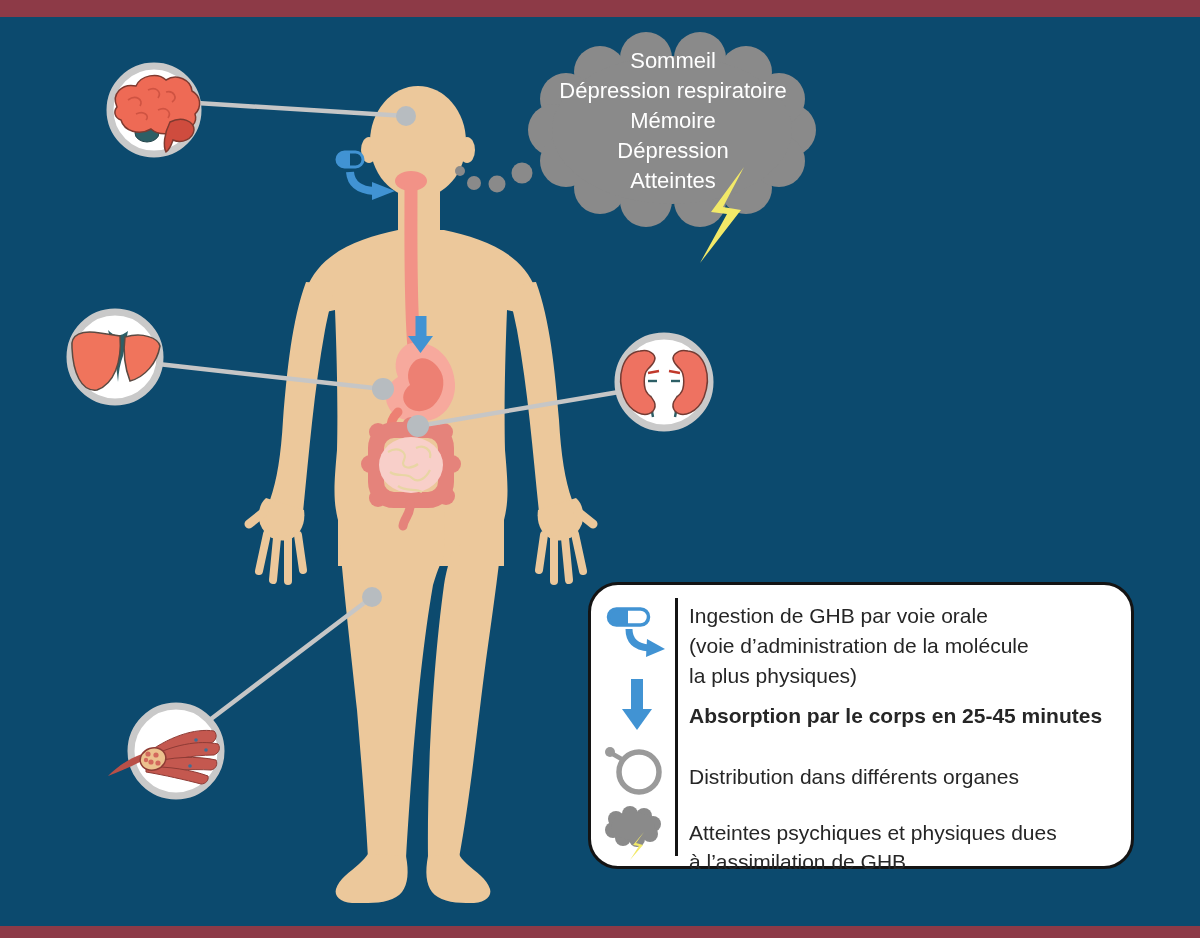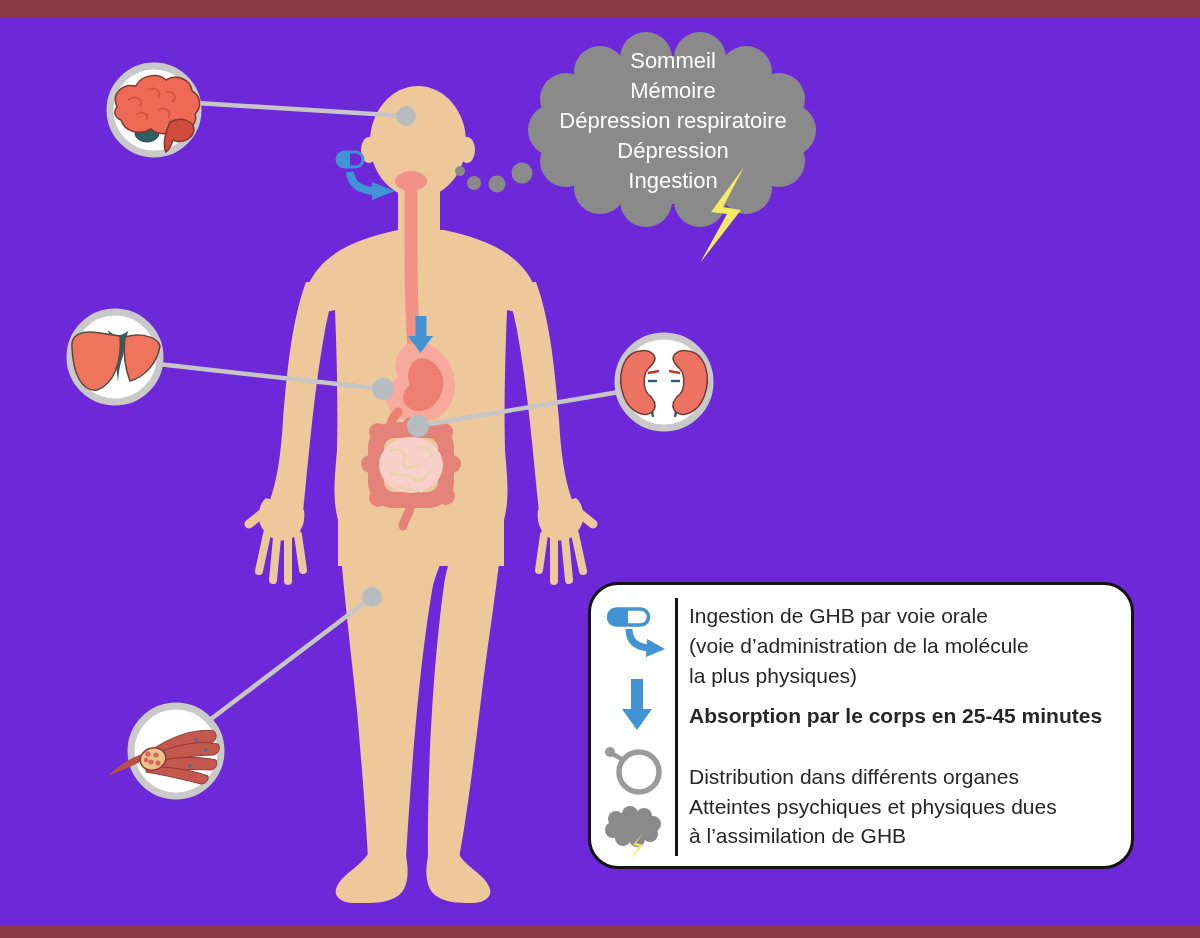--- a/index.html
+++ b/index.html
@@ -4,7 +4,7 @@
 <style>
   html,body{margin:0;padding:0;background:#ffffff;}
   .canvas{
-    position:relative;width:1200px;height:938px;background:#6d28d9;overflow:hidden;
+    position:relative;width:1200px;height:938px;background:#0c4a6e;overflow:hidden;
     font-family:"Liberation Sans",sans-serif;
   }
   .bar{position:absolute;left:0;width:1200px;background:#8d3a47;}

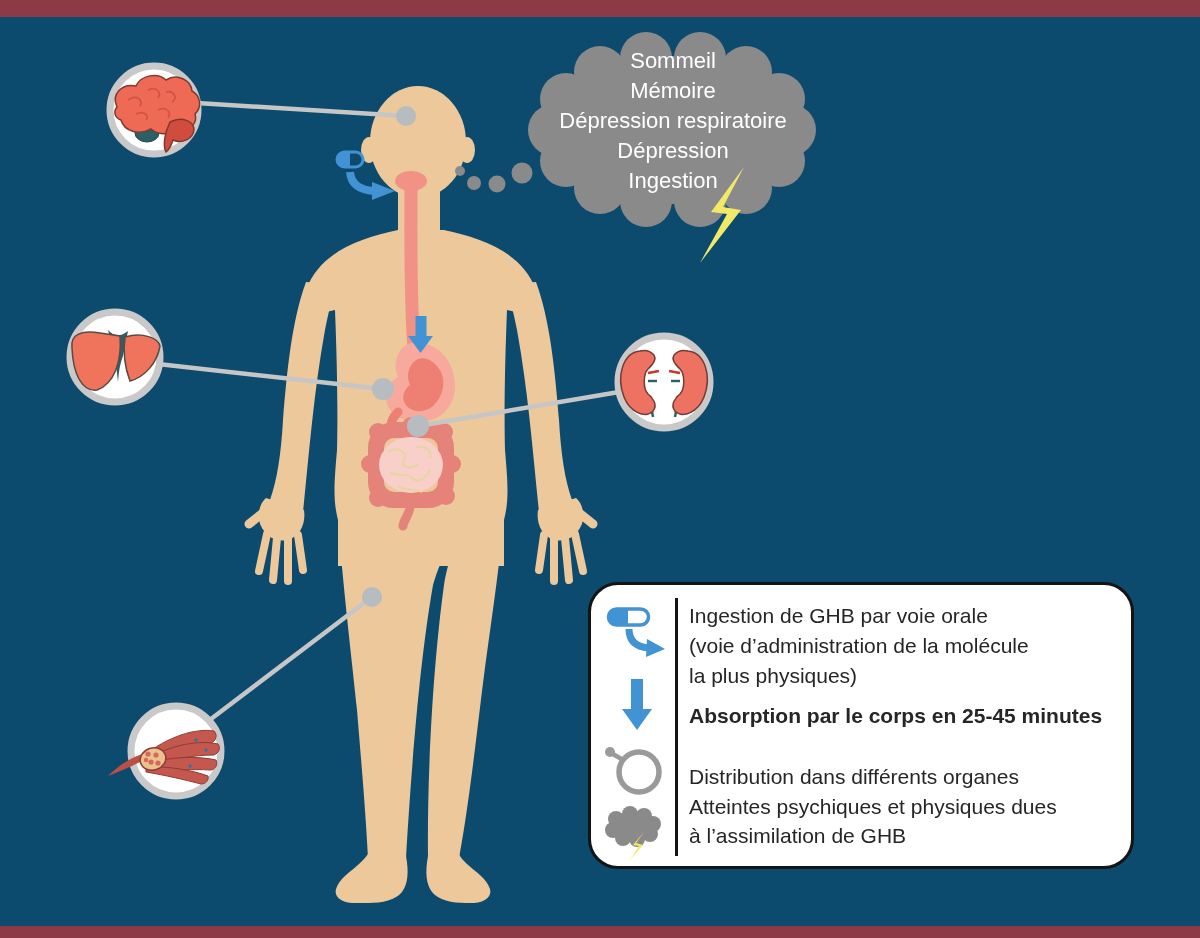--- a/index.html
+++ b/index.html
@@ -240,8 +240,8 @@
 
   <div class="cloud-text">
     <div>Sommeil</div>
+    <div>Dépression respiratoire</div>
     <div>Mémoire</div>
-    <div>Dépression respiratoire</div>
     <div>Dépression</div>
     <div>Ingestion</div>
   </div>

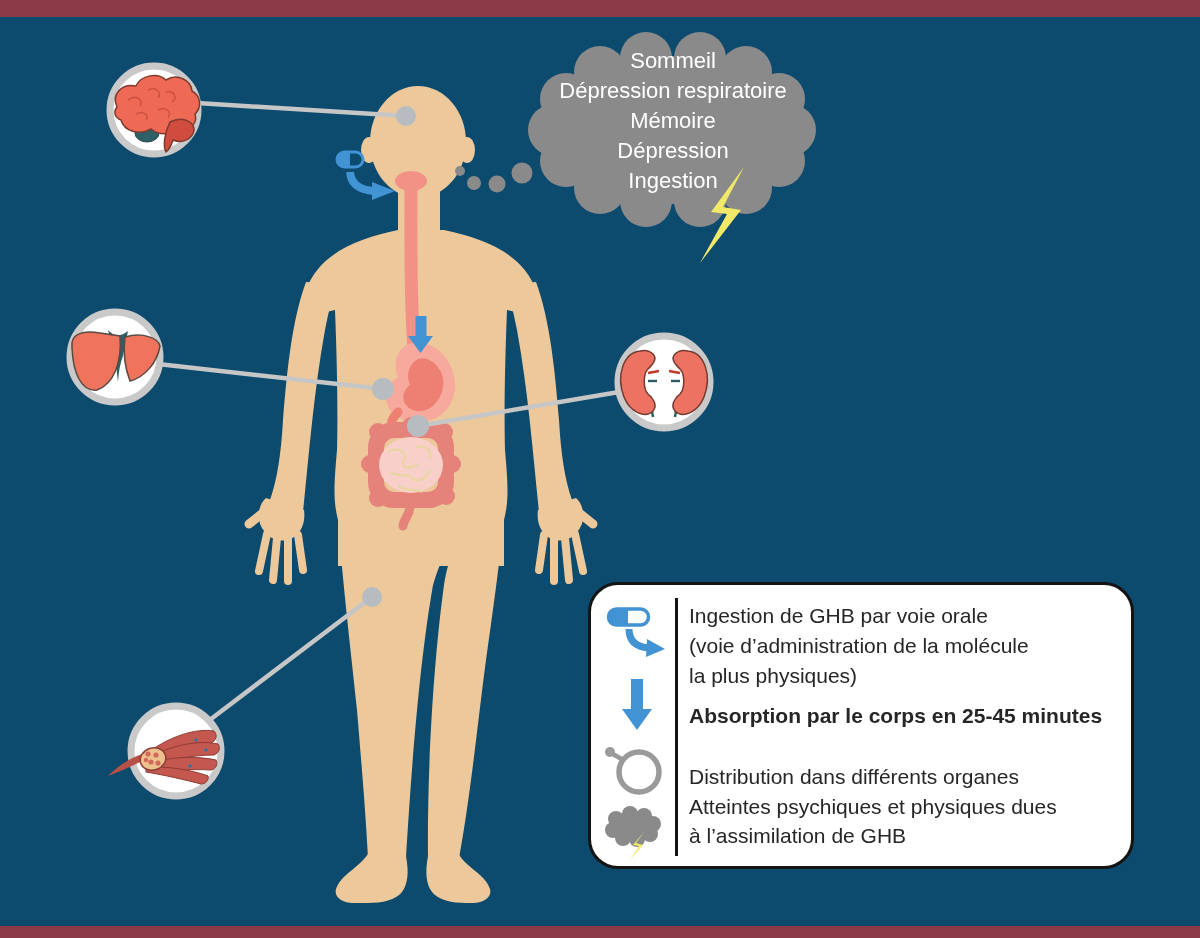--- a/index.html
+++ b/index.html
@@ -243,7 +243,7 @@
     <div>Dépression respiratoire</div>
     <div>Mémoire</div>
     <div>Dépression</div>
-    <div>Ingestion</div>
+    <div>Atteintes</div>
   </div>
 
   <div class="legend">

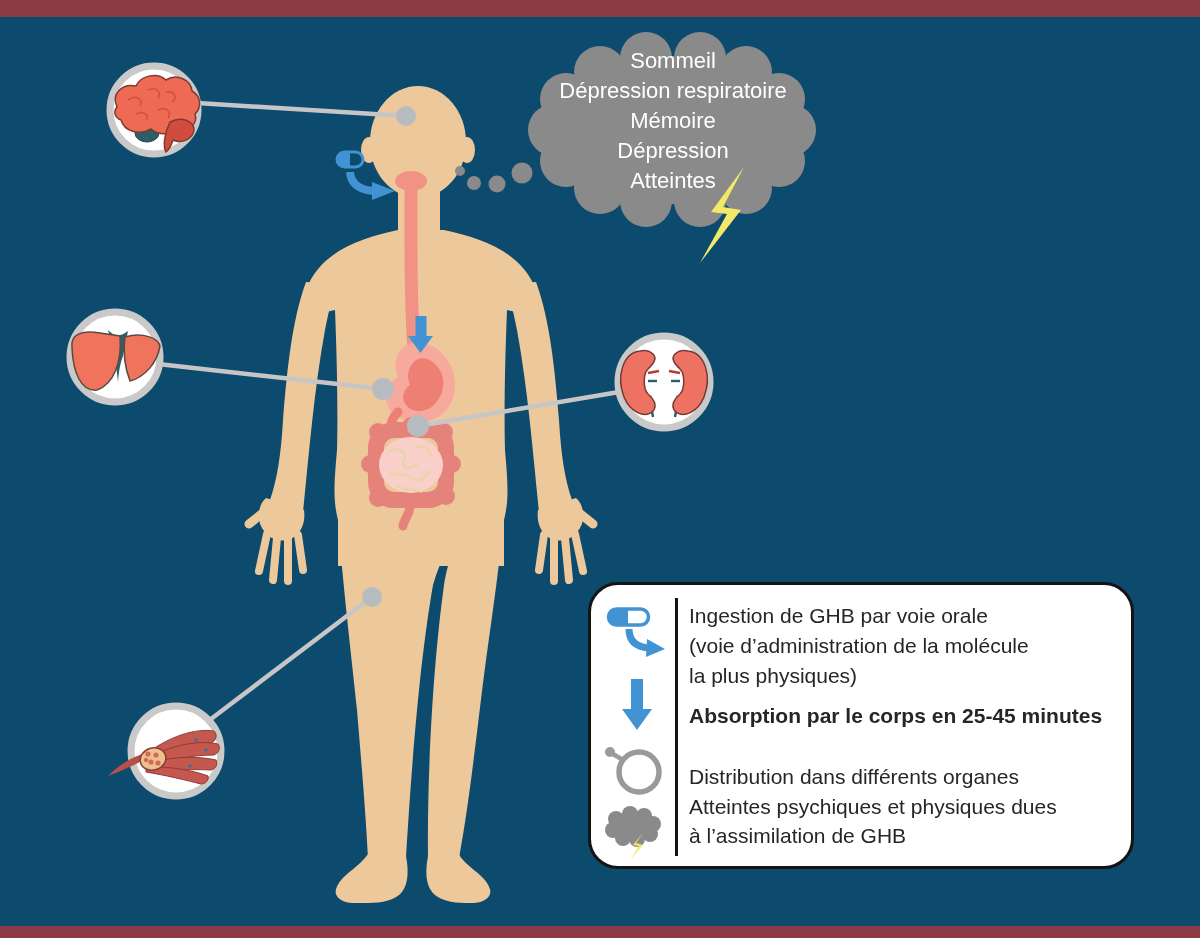--- a/index.html
+++ b/index.html
@@ -301,7 +301,7 @@
     <div class="row-text" style="top:177px;">
       <div>Distribution dans différents organes</div>
     </div>
-    <div class="row-text" style="top:207px;line-height:29px;">
+    <div class="row-text" style="top:233px;line-height:29px;">
       <div>Atteintes psychiques et physiques dues</div>
       <div>à l’assimilation de GHB</div>
     </div>

